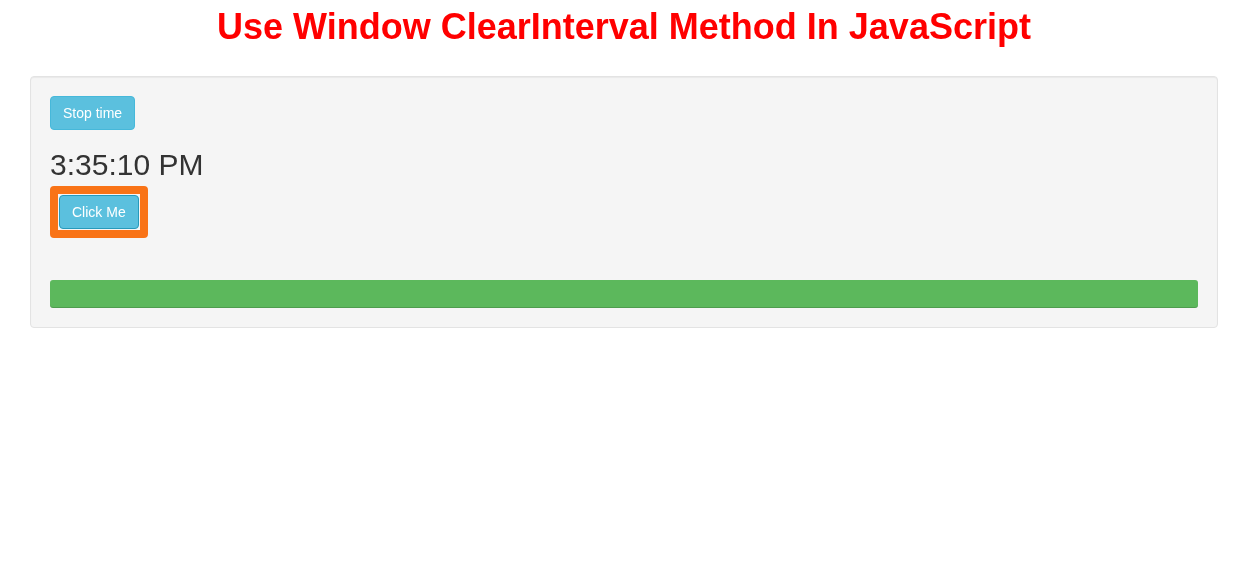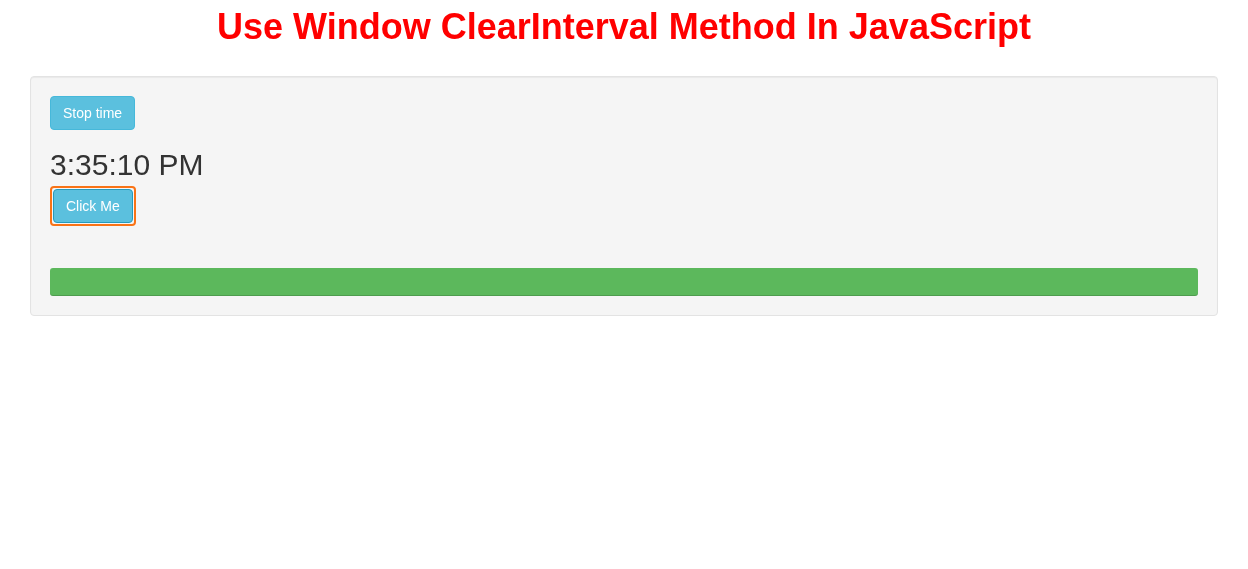--- a/index.html
+++ b/index.html
@@ -67,7 +67,7 @@
     }
     .btn-wrap-second {
       display: inline-block;
-      border: 2px solid #f97316;
+      border: 8px solid #f97316;
       border-radius: 4px;
       padding: 1px;
     }

